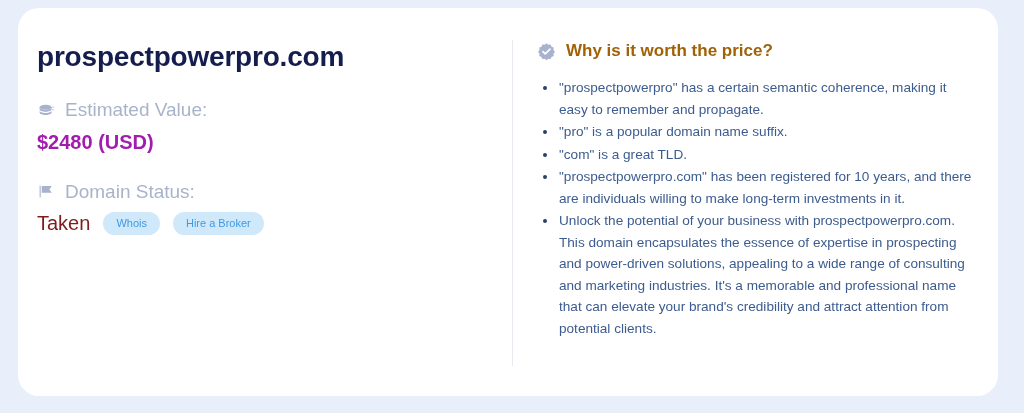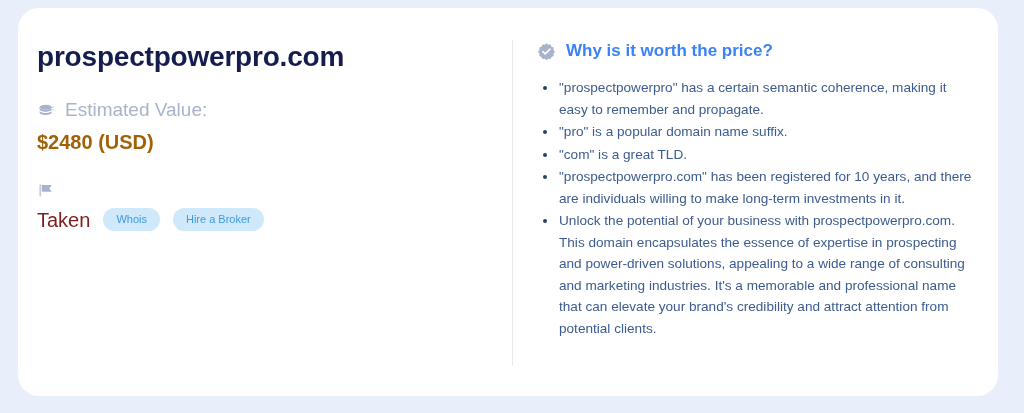--- a/index.html
+++ b/index.html
@@ -124,7 +124,7 @@
   .panel-heading-text {
     font-size: 17px;
     font-weight: bold;
-    color: #3b82f6;
+    color: #a16207;
     line-height: 1.2;
   }
 

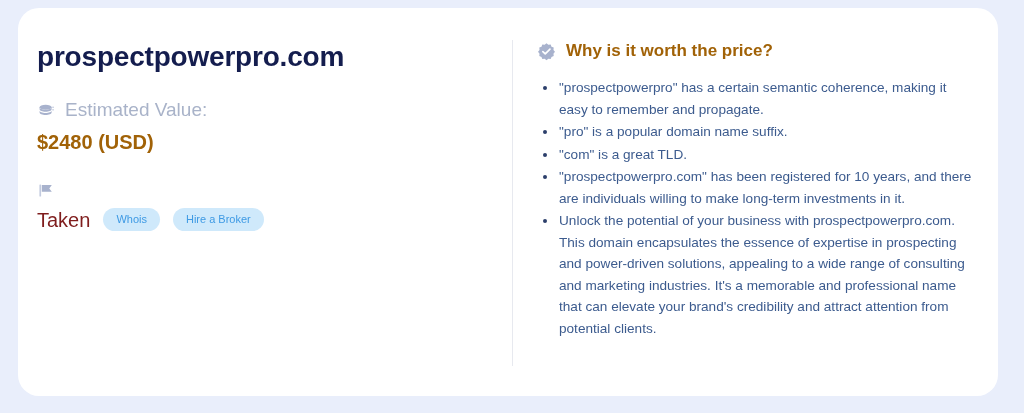--- a/index.html
+++ b/index.html
@@ -68,7 +68,7 @@
   .field-value {
     font-size: 20px;
     font-weight: bold;
-    color: #a16207;
+    color: #a21caf;
     line-height: 1.2;
     margin-bottom: 27px;
   }

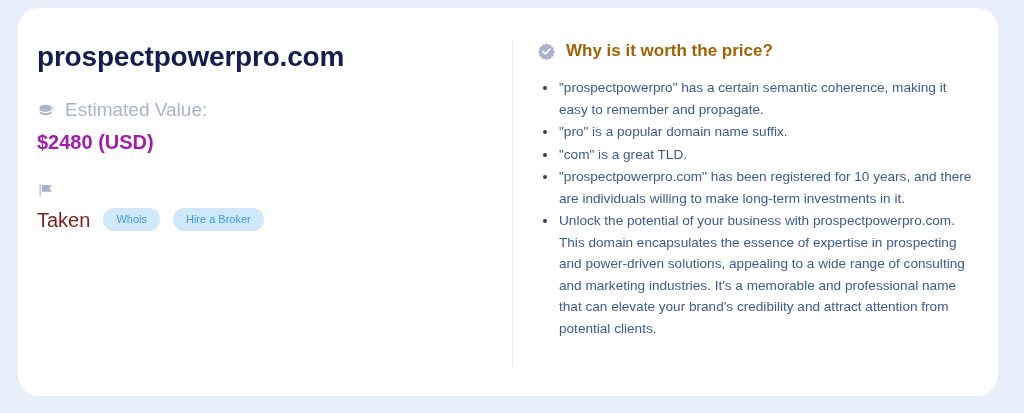--- a/index.html
+++ b/index.html
@@ -183,6 +183,7 @@
           <path d="M4.8 4.0h10.0l-2.5 3.4 2.5 3.4H4.8z" fill="#a8b2cd"></path>
         </svg>
       </span>
+      <span class="field-label">Domain Status:</span>
     </div>
 
     <div class="status-row">

